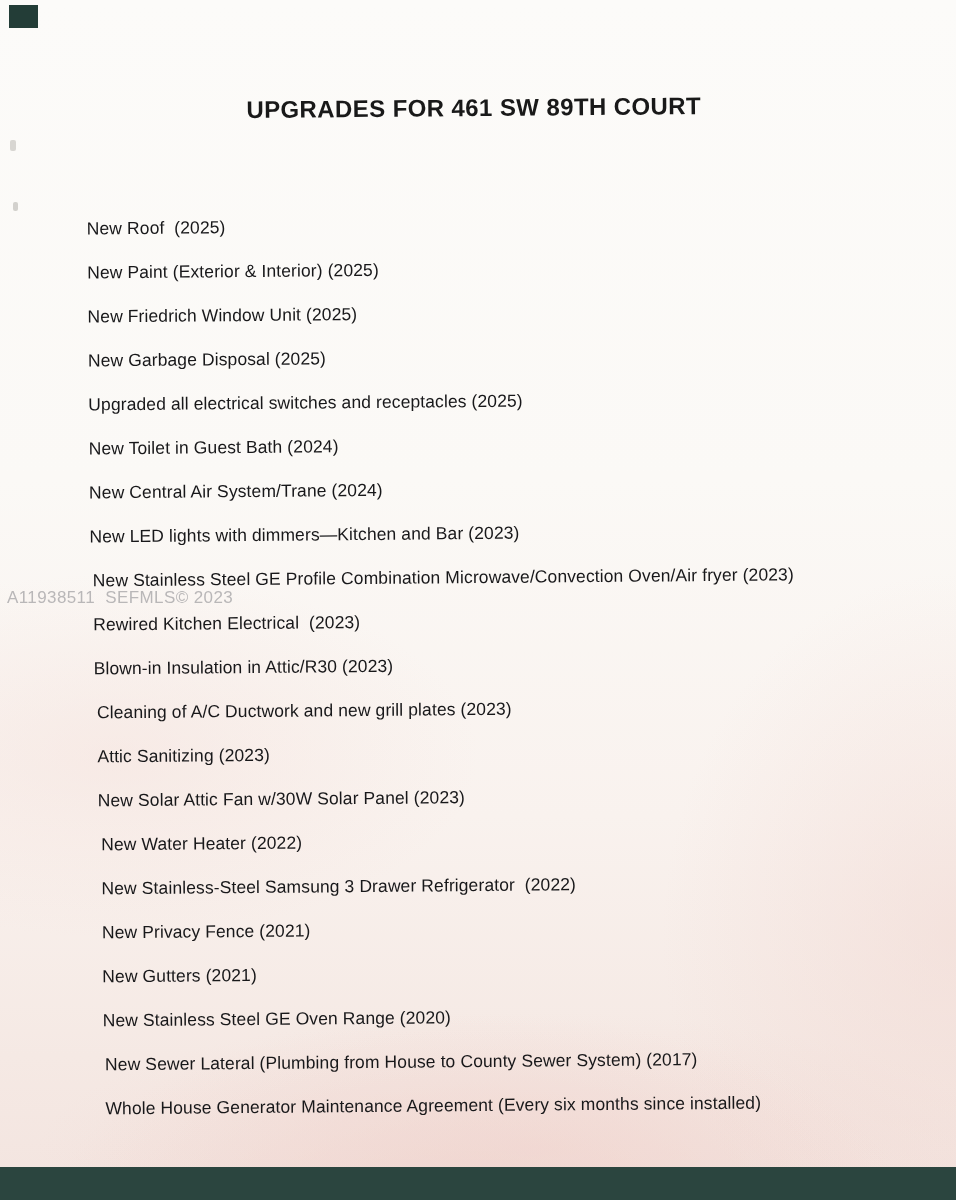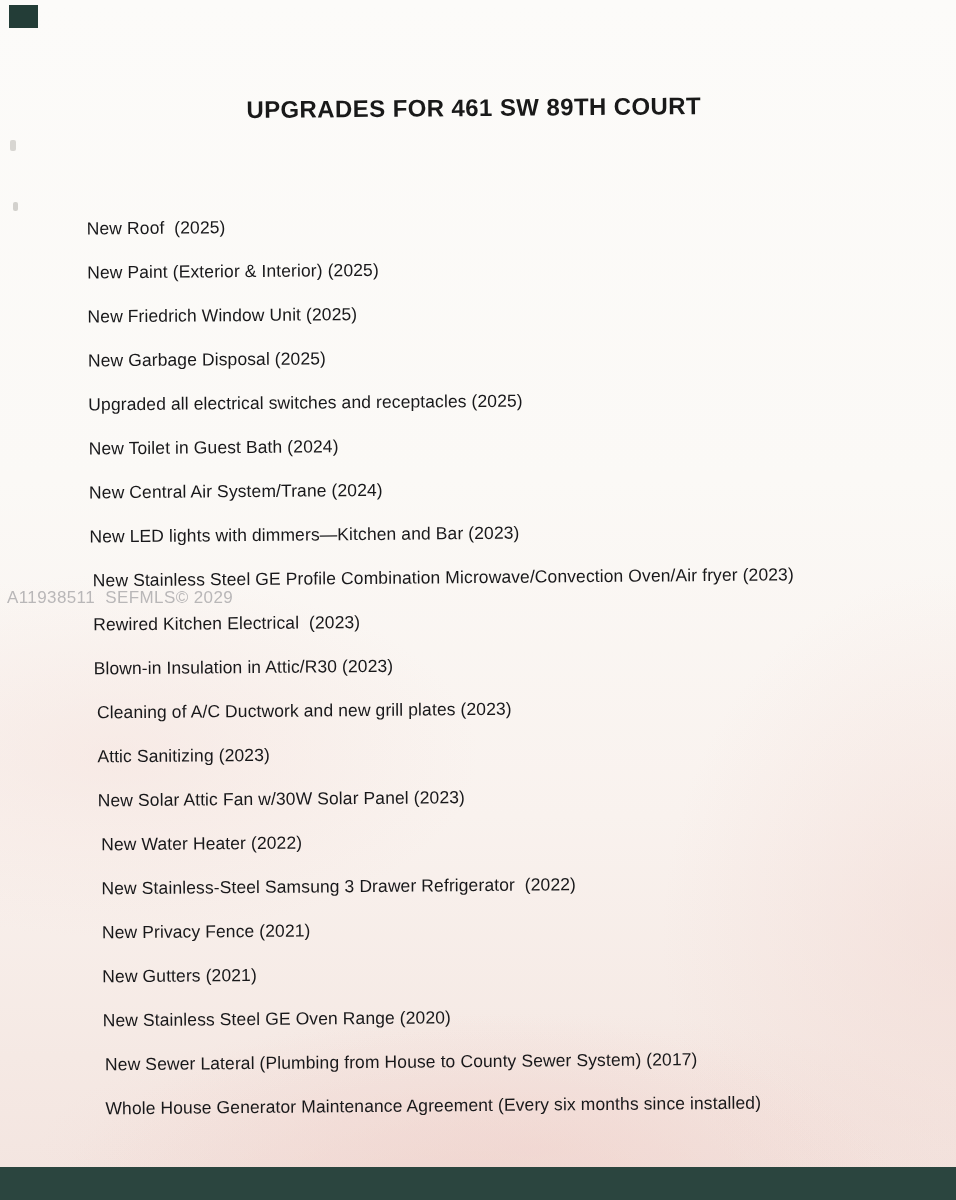--- a/index.html
+++ b/index.html
@@ -134,7 +134,7 @@
       </ul>
   </div>
 
-  <div class="watermark">A11938511  SEFMLS© 2029</div>
+  <div class="watermark">A11938511  SEFMLS© 2023</div>
 
   <div class="speck-1"></div>
   <div class="speck-2"></div>

